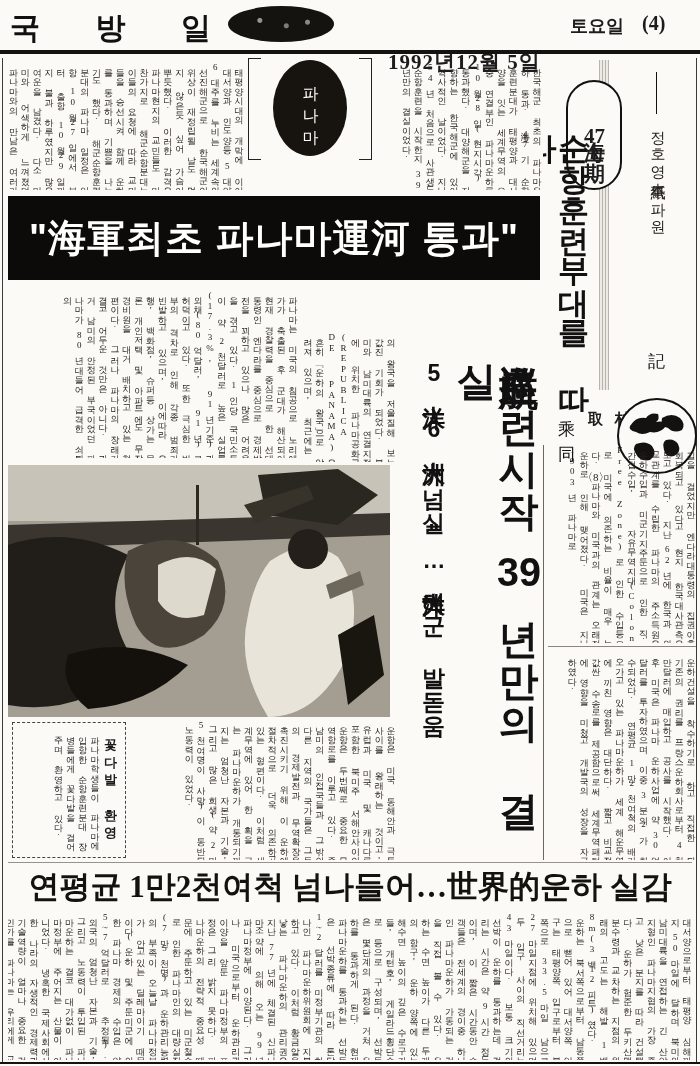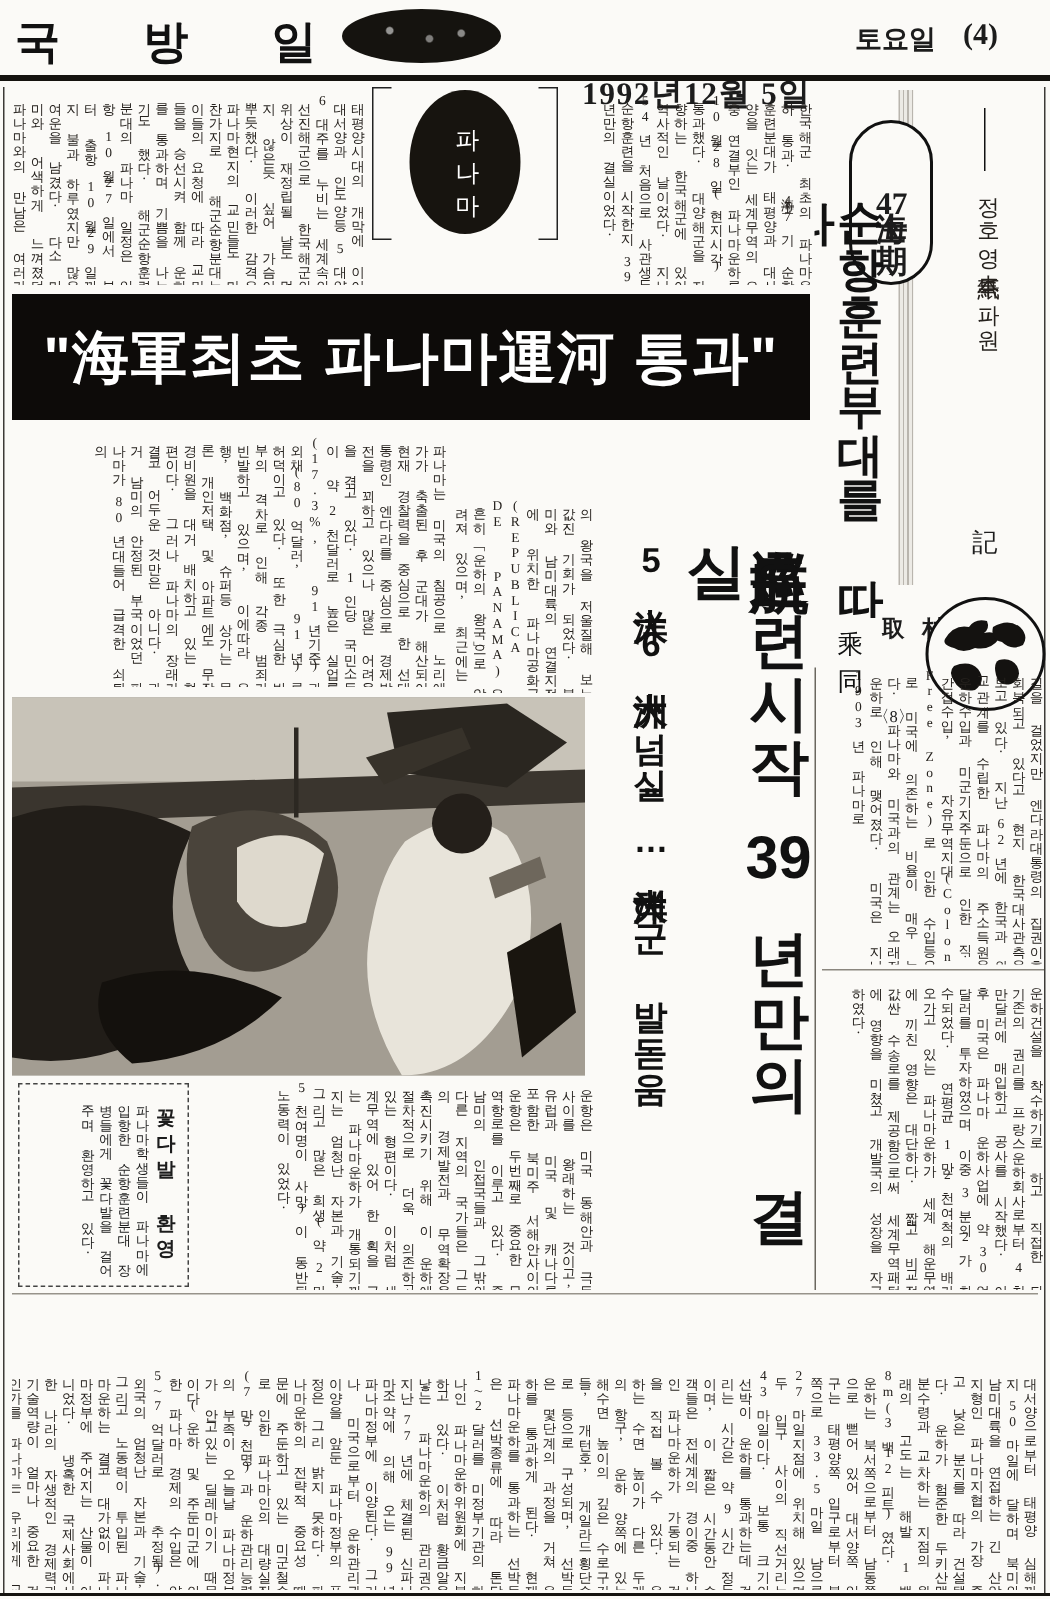--- a/index.html
+++ b/index.html
@@ -192,6 +192,7 @@
   <div class="abs vtext t-belowphoto">운항은 미국 동해안과 극동사이를 왕래하는 것이고, 유럽과 미국 및 캐나다를 포함한 북미주 서해안사이의 운항은 두번째로 중요한 무역항로를 이루고 있다. 중남미의 인접국들과 그밖의 다른 지역의 국가들은 그들의 경제발전과 무역확장을 촉진시키기 위해 이 운하에 절차적으로 더욱 의존하고 있는 형편이다. 이처럼 세계무역에 있어 한 획을 긋는 파나마운하가 개통되기까지는 엄청난 자본과 기술, 그리고 많은 희생(약 2만5천여명이 사망)이 동반된 노동력이 있었다.</div>
 
   <div class="abs sec-div"></div>
+  <div class="abs bottom-head">연평균 1만2천여척 넘나들어…世界的운하 실감</div>
   <div class="abs vtext t-bottom">대서양으로부터 태평양 심해까지 50마일에 달하며 북미와 남미대륙을 연접하는 긴 산악지형인 파나마지협의 가장 좁고 낮은 분지를 따라 건설됐다. 운하가 험준한 두키산맥 분수령과 교차하는 지점의 원래의 고도는 해발 1백8m(3백12피트)였다. 운하는 북서쪽으로부터 남동쪽으로 뻗어 있어 대서양쪽 입구는 태평양쪽 입구로부터 북쪽으로 33.5마일 남으로 27마일지점에 위치해 있으며 두 입구 사이의 직선거리는 43마일이다. 보통 크기의 선박이 운하를 통과하는데 걸리는 시간은 약 9시간 정도이며, 이 짧은 시간동안 승객들은 전세계의 경이중 하나인 파나마운하가 가동되는 것을 직접 볼 수 있다. 운하는 수면 높이가 다른 두개의 항구, 운하 양쪽에 있는 해수면 높이의 깊은 수로구간들, 개턴호, 게일라드횡단수로 등으로 구성되며, 선박들은 몇단계의 과정을 거쳐 운하를 통과하게 된다. 현재 파나마운하를 통과하는 선박들은 선박종류에 따라 톤당 1∼2달러를 미정부기관의 하나인 파나마운하위원회에 지불하고 있다. 이처럼 황금알을 낳는 파나마운하의 관리권은 지난 77년에 체결된 신파나마조약에 의해 오는 99년 파나마정부에 이양된다. 그러나 미국으로부터 운하관리권 이양을 앞둔 파나마정부의 표정은 그리 밝지 못하다. 파나마운하의 전략적 중요성 때문에 주둔하고 있는 미군철수로 인한 파나마인의 대량실직(7만5천명)과 운하관리능력의 부족이 오늘날 파나마정부가 안고있는 딜레마이기 때문이다(운하 및 주둔미군에 의한 파나마 경제의 수입은 약 5∼7억달러로 추정됨). 외국의 엄청난 자본과 기술, 그리고 노동력이 투입된 파나마운하는 결코 대가없이 파나마정부에 주어지는 산물이 아니었다. 냉혹한 국제사회에서 한 나라의 자생적인 경제력과 기술역량이 얼마나 중요한 것인가를 파나마는 우리에게 교훈으로 남기고 있다.</div>
 
 </div>

